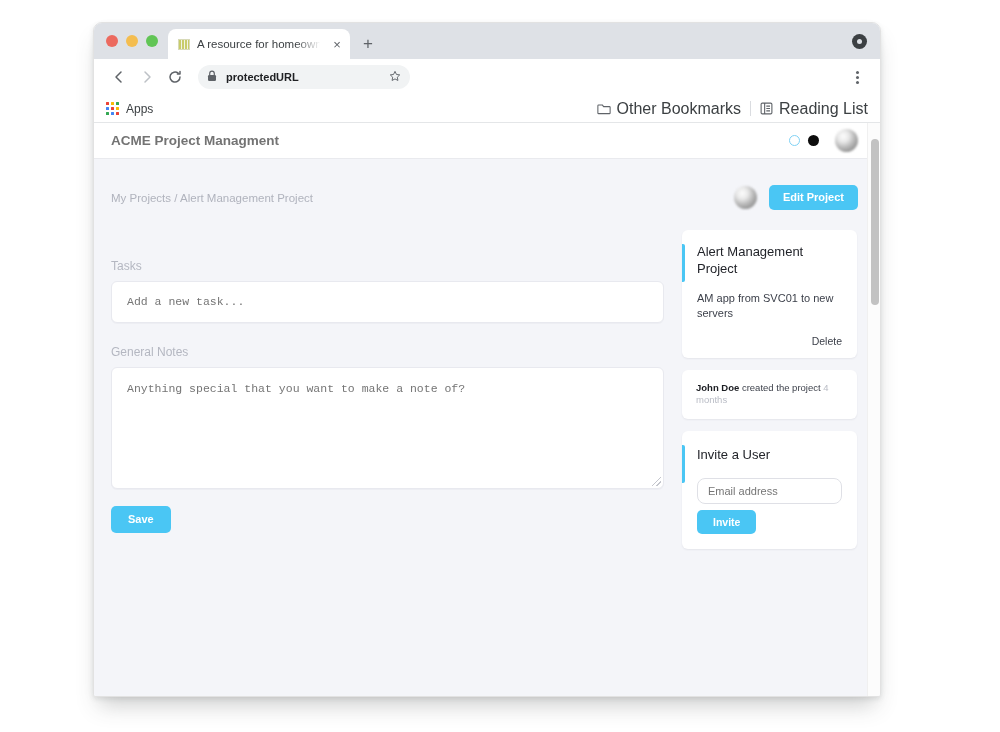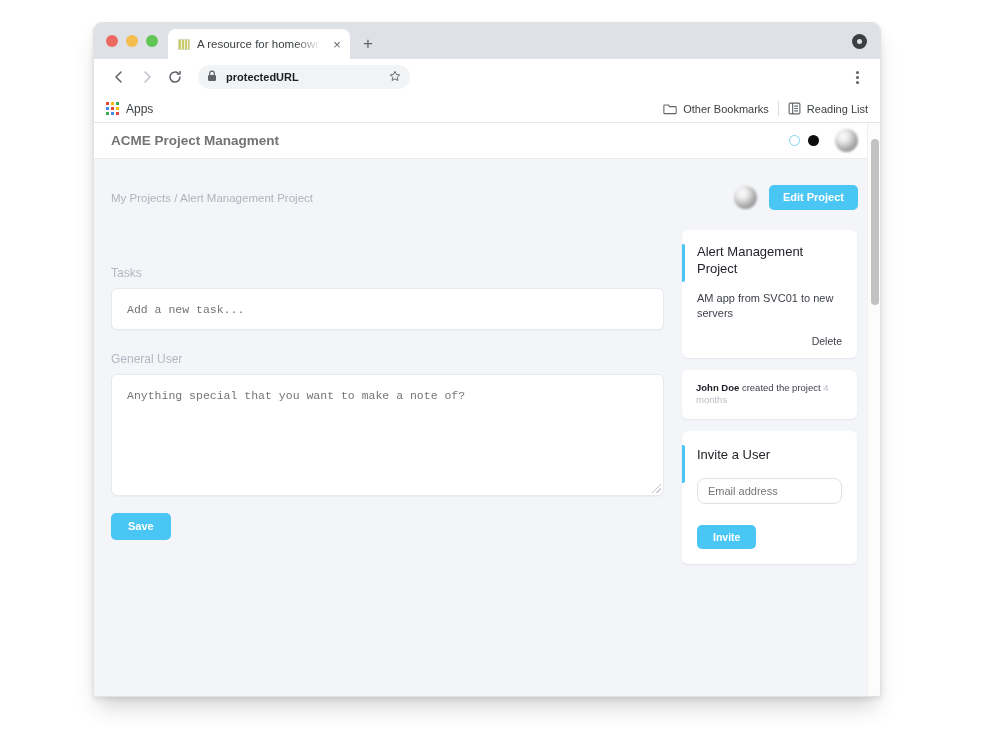--- a/index.html
+++ b/index.html
@@ -148,7 +148,7 @@
     margin-left: auto; display: flex; align-items: center; gap: 9px;
   }
   .bm-item { display: flex; align-items: center; gap: 6px; }
-  .bm-item span { font-size: 11px; color: #3c4043; text-align: right; }
+  .bm-item span { font-size: 16px; color: #3c4043; text-align: right; }
   .bm-divider { width: 1px; height: 15px; background: #dadce0; }
 
   

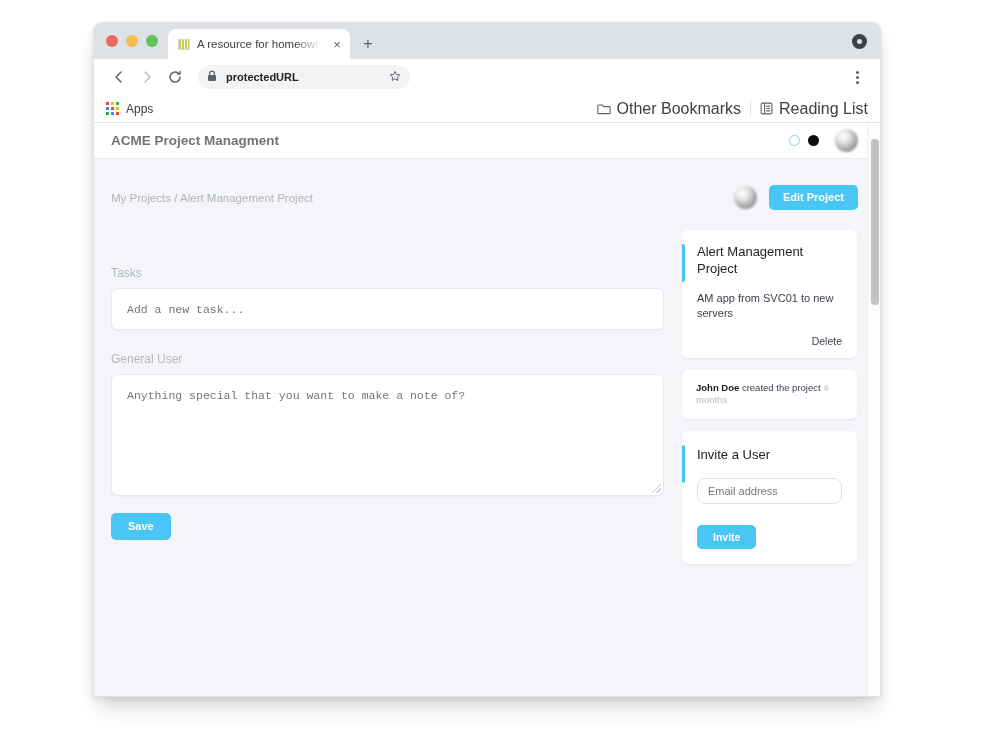--- a/index.html
+++ b/index.html
@@ -436,7 +436,7 @@
           <label class="field-label">Tasks</label>
           <input id="task-input" class="input-card" type="text" placeholder="Add a new task..." style="">
 
-          <label class="field-label" id="notes-label">General User</label>
+          <label class="field-label" id="notes-label">General Notes</label>
           <div id="notes-wrap">
             <textarea id="notes-textarea" class="input-card" placeholder="Anything special that you want to make a note of?" style=""></textarea>
             <span id="notes-resize-grip"></span>

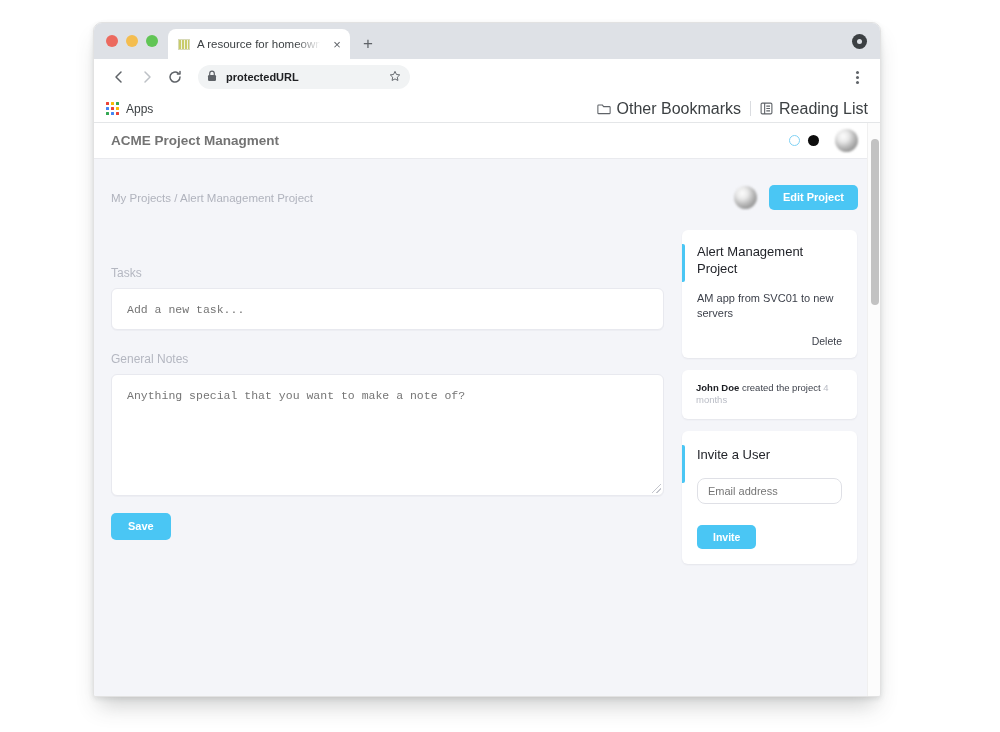--- a/index.html
+++ b/index.html
@@ -294,7 +294,7 @@
     font-family: "Liberation Sans", sans-serif;
     outline: none;
   }
-  #invite-button { margin-top: 21px; padding: 6px 16px; border-radius: 5px; font-size: 10.5px; }
+  #invite-button { margin-top: 6px; padding: 6px 16px; border-radius: 5px; font-size: 10.5px; }
 
   
   #page-scrollbar {

